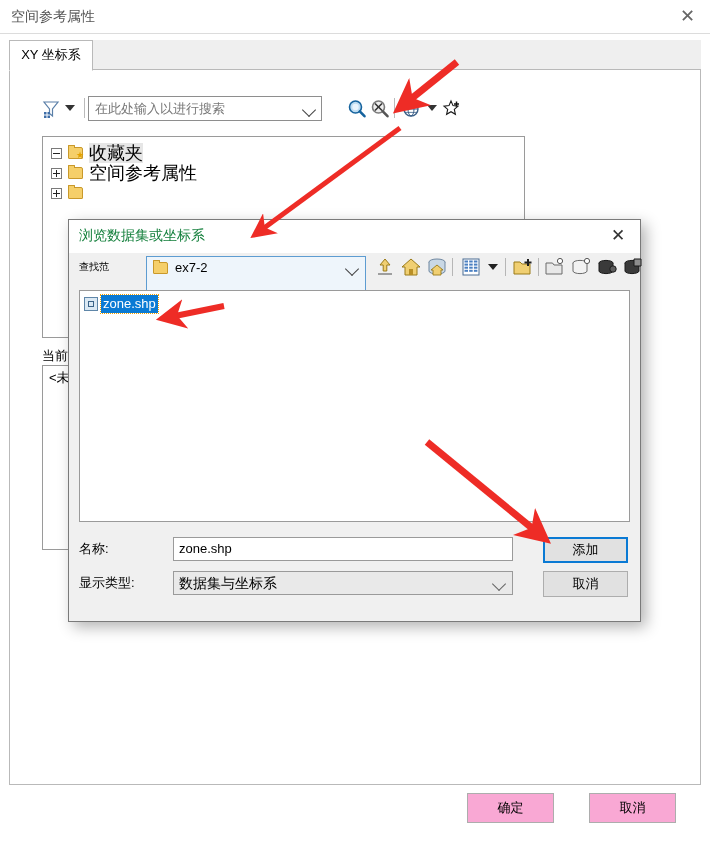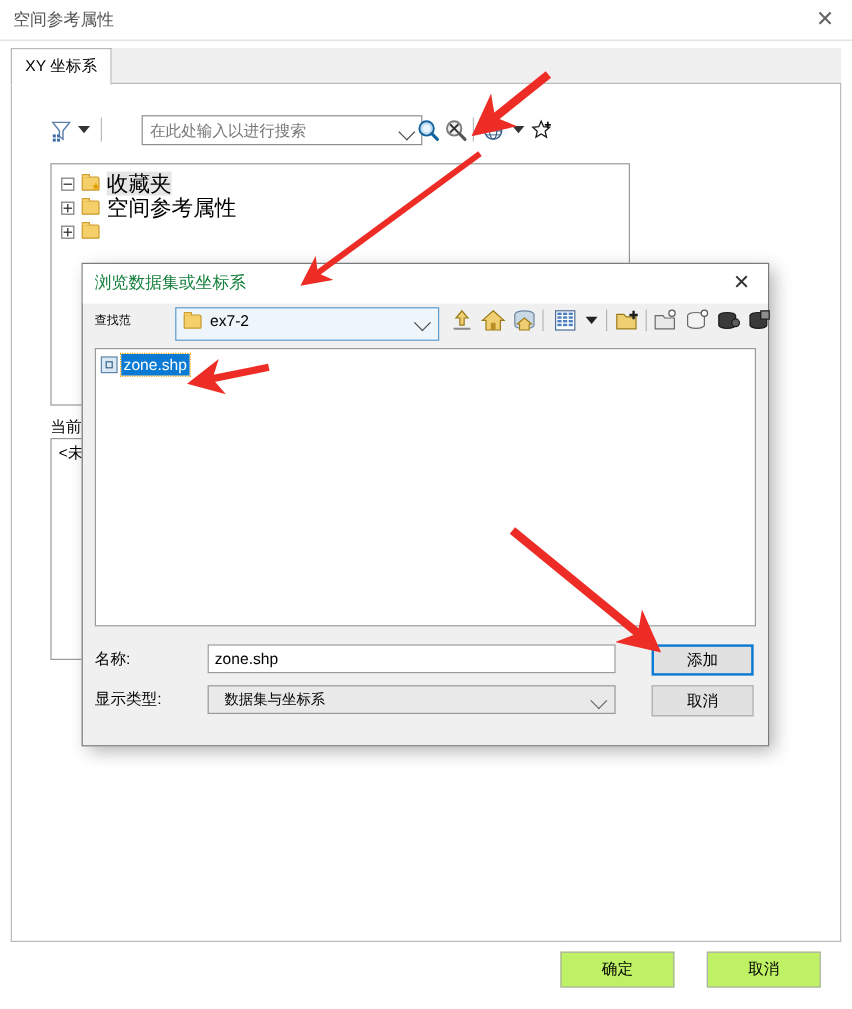--- a/index.html
+++ b/index.html
@@ -112,7 +112,7 @@
   }
   #search-box {
     position: absolute;
-    left: 81px; top: 0px;
+    left: 51px; top: 0px;
     width: 234px; height: 25px;
     background: #ffffff;
     border: 1px solid #8e8e8e;

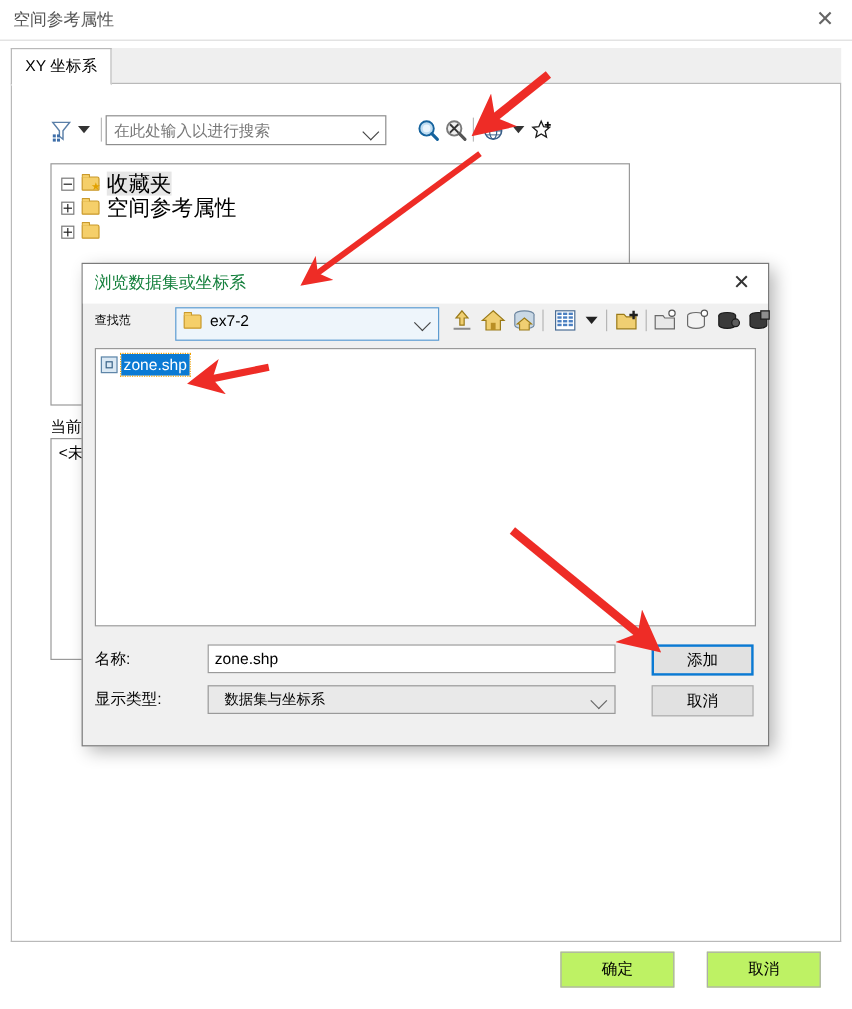--- a/index.html
+++ b/index.html
@@ -342,7 +342,7 @@
   #lookin-combo {
     position: absolute;
     left: 77px; top: 36px;
-    width: 220px; height: 28px;
+    width: 220px; height: 36px;
     background: #eef5fb;
     border: 1px solid #5d9cd1;
     box-sizing: border-box;

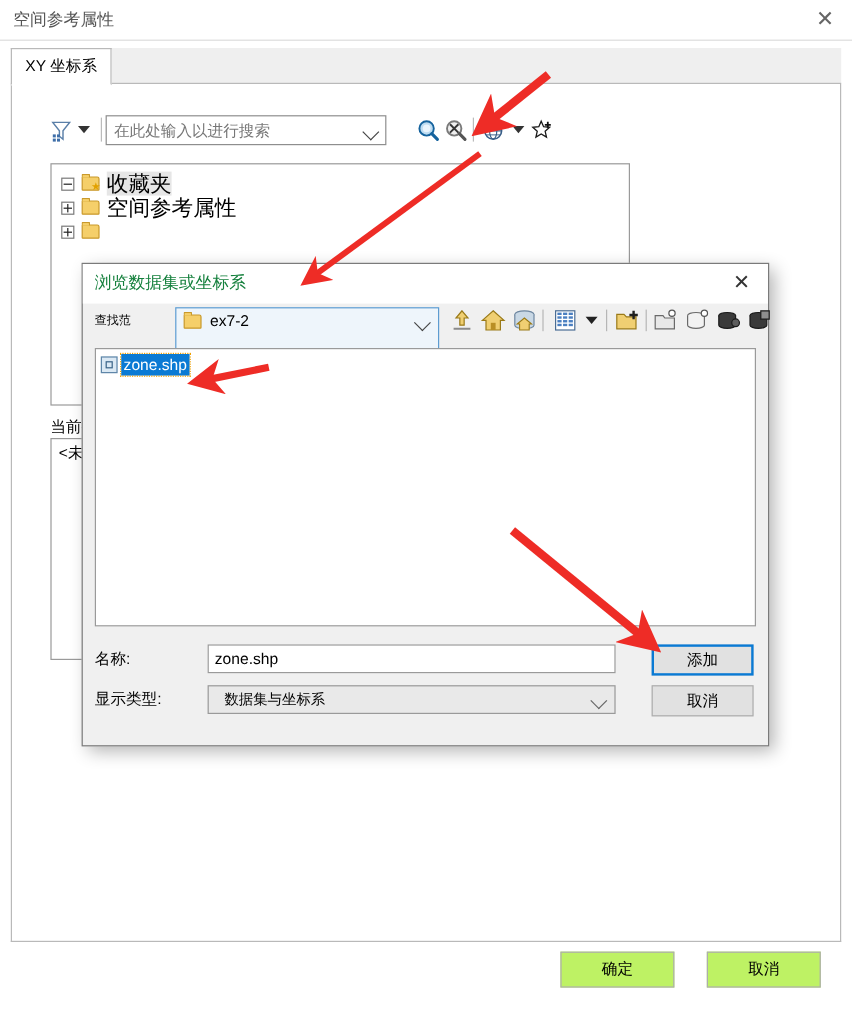--- a/index.html
+++ b/index.html
@@ -495,8 +495,8 @@
   }
   #dlg-type-value {
     position: absolute;
-    left: 13px; top: 3px;
-    font-size: 12px;
+    left: 5px; top: 3px;
+    font-size: 14px;
     white-space: nowrap;
   }
   #dlg-type-caret {

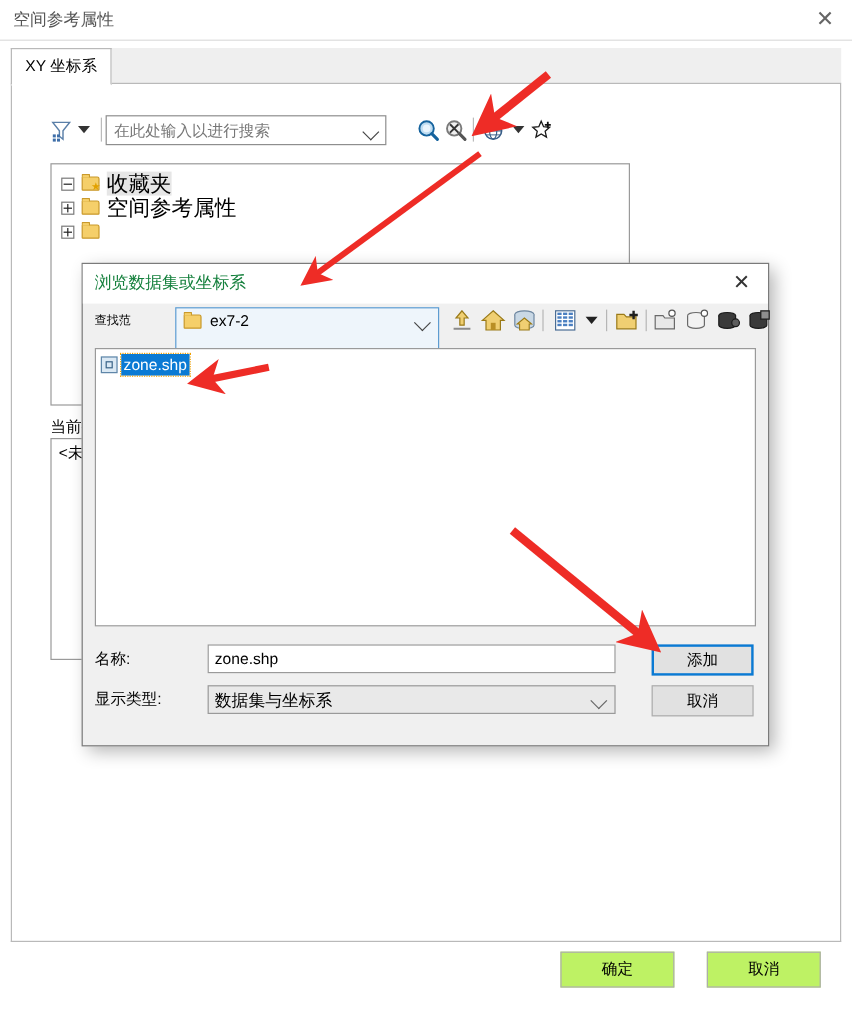--- a/index.html
+++ b/index.html
@@ -276,8 +276,8 @@
   
   .win-btn {
     position: absolute;
-    width: 95px; height: 30px;
-    background: #bef264;
+    width: 87px; height: 30px;
+    background: #f9a8d4;
     border: 1px solid #adadad;
     box-sizing: border-box;
     text-align: center;

